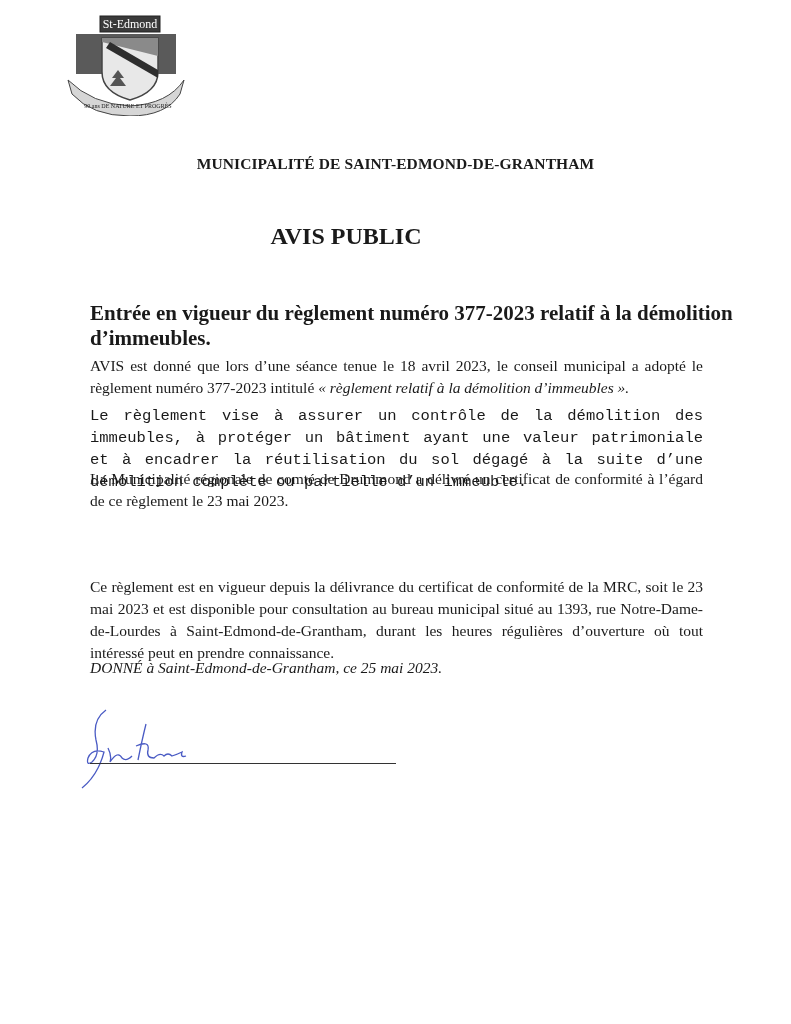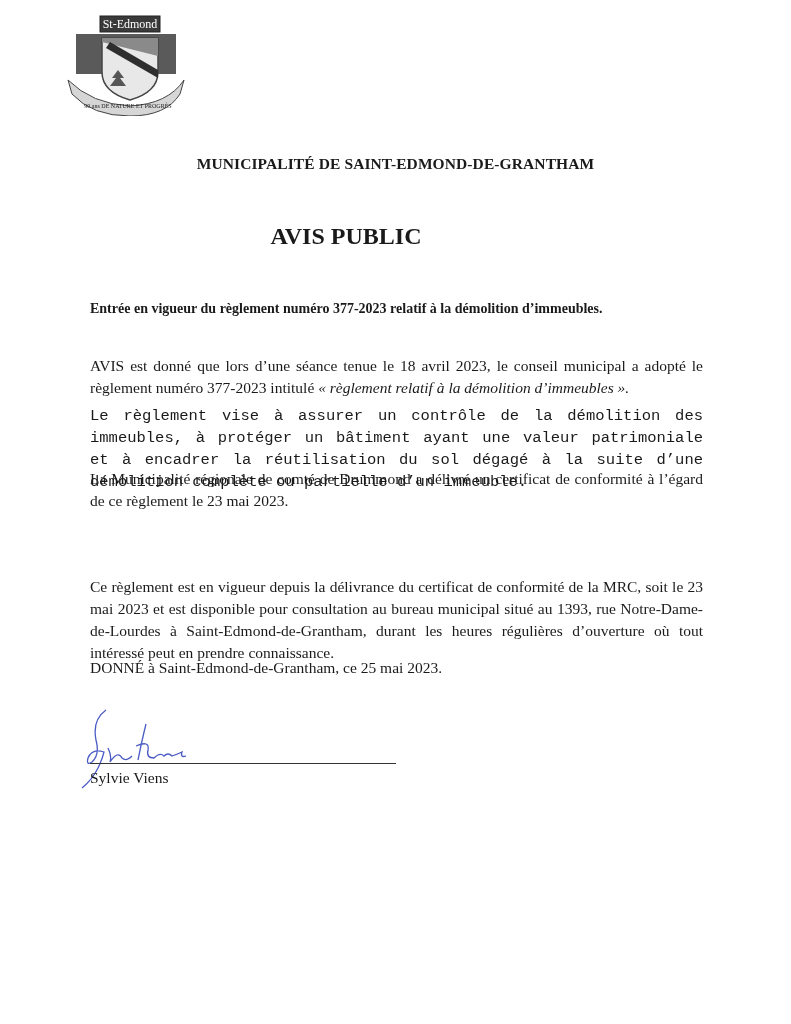--- a/index.html
+++ b/index.html
@@ -10,7 +10,7 @@
          font-weight: bold; font-size: 15.5px; letter-spacing: 0.1px; }
   .title { position: absolute; left: 0; width: 692px; top: 223px; text-align: center;
            font-weight: bold; font-size: 24px; }
-  .subject { position: absolute; left: 90px; top: 301px; font-weight: bold; font-size: 14px; }
+  .subject { position: absolute; left: 90px; top: 301px; font-weight: bold; font-size: 21px; }
   .para { position: absolute; left: 90px; width: 613px; font-size: 15.5px; line-height: 22px;
           text-align: justify; }
   .p1 { top: 355px; }

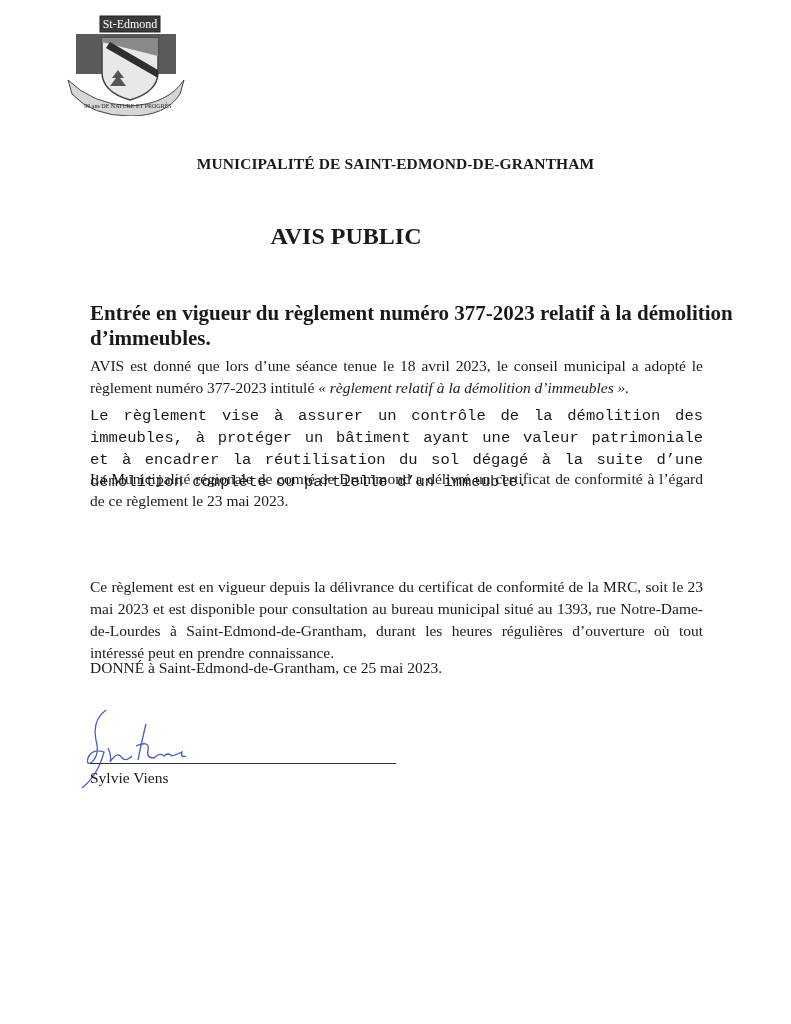--- a/index.html
+++ b/index.html
@@ -17,7 +17,7 @@
   .p2 { top: 405px; font-family: Liberation Mono, monospace; }
   .p3 { top: 468px; }
   .p4 { top: 532px; margin-top: 44px; }
-  .given { position: absolute; left: 90px; top: 659px; font-size: 15.5px; }
+  .given { position: absolute; left: 90px; top: 659px; font-size: 15.5px; font-style: italic; }
   .sig-img { position: absolute; left: 62px; top: 700px; width: 140px; height: 95px; }
   .sig-line { position: absolute; left: 90px; top: 763px; width: 306px; border-top: 1px solid #333; }
   .signer { position: absolute; left: 90px; top: 768px; font-size: 15.5px; line-height: 20px; }

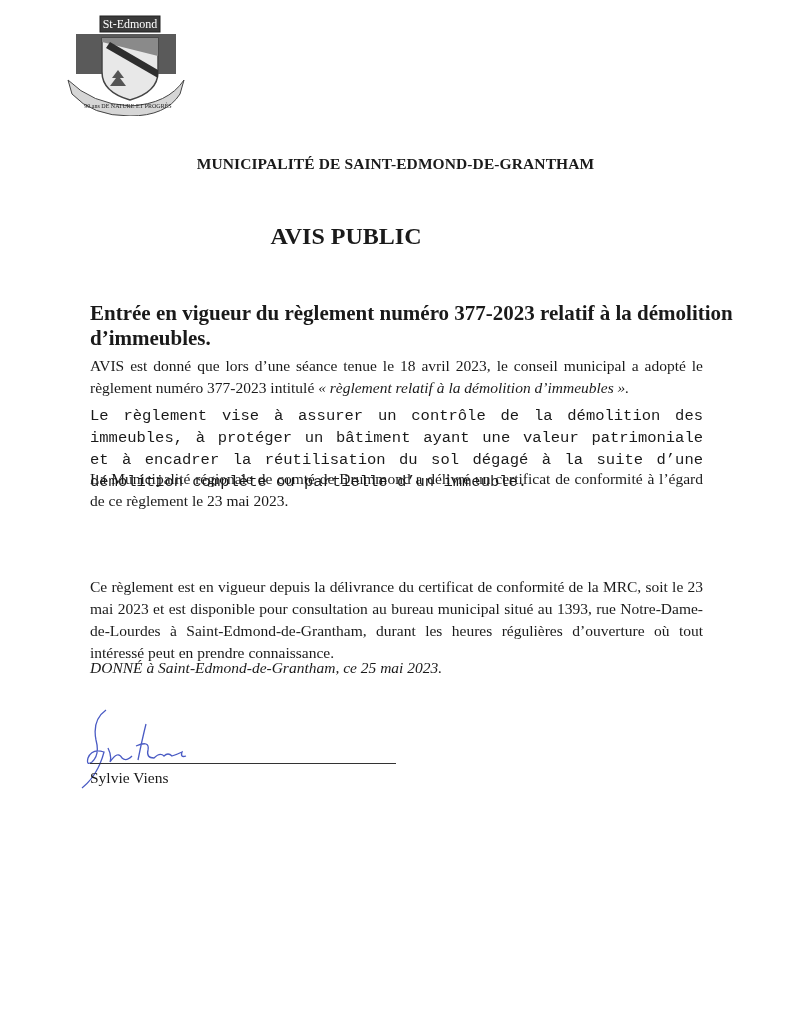--- a/index.html
+++ b/index.html
@@ -67,7 +67,6 @@
 <div class="sig-line"></div>
 
 <div class="signer">
-  <div>Sylvie Viens</div>
 </div>
 
 </body></html>

